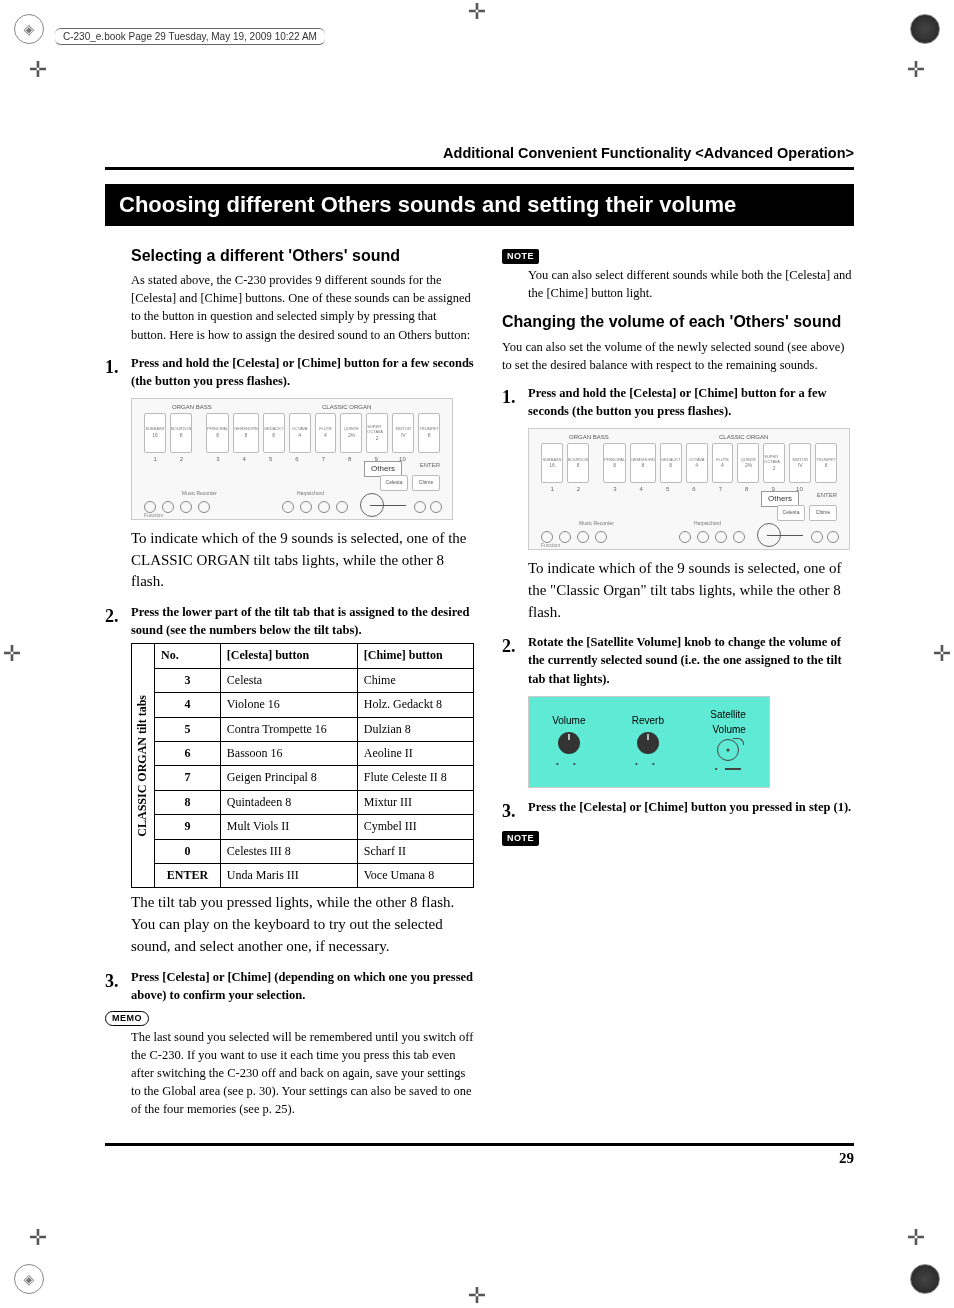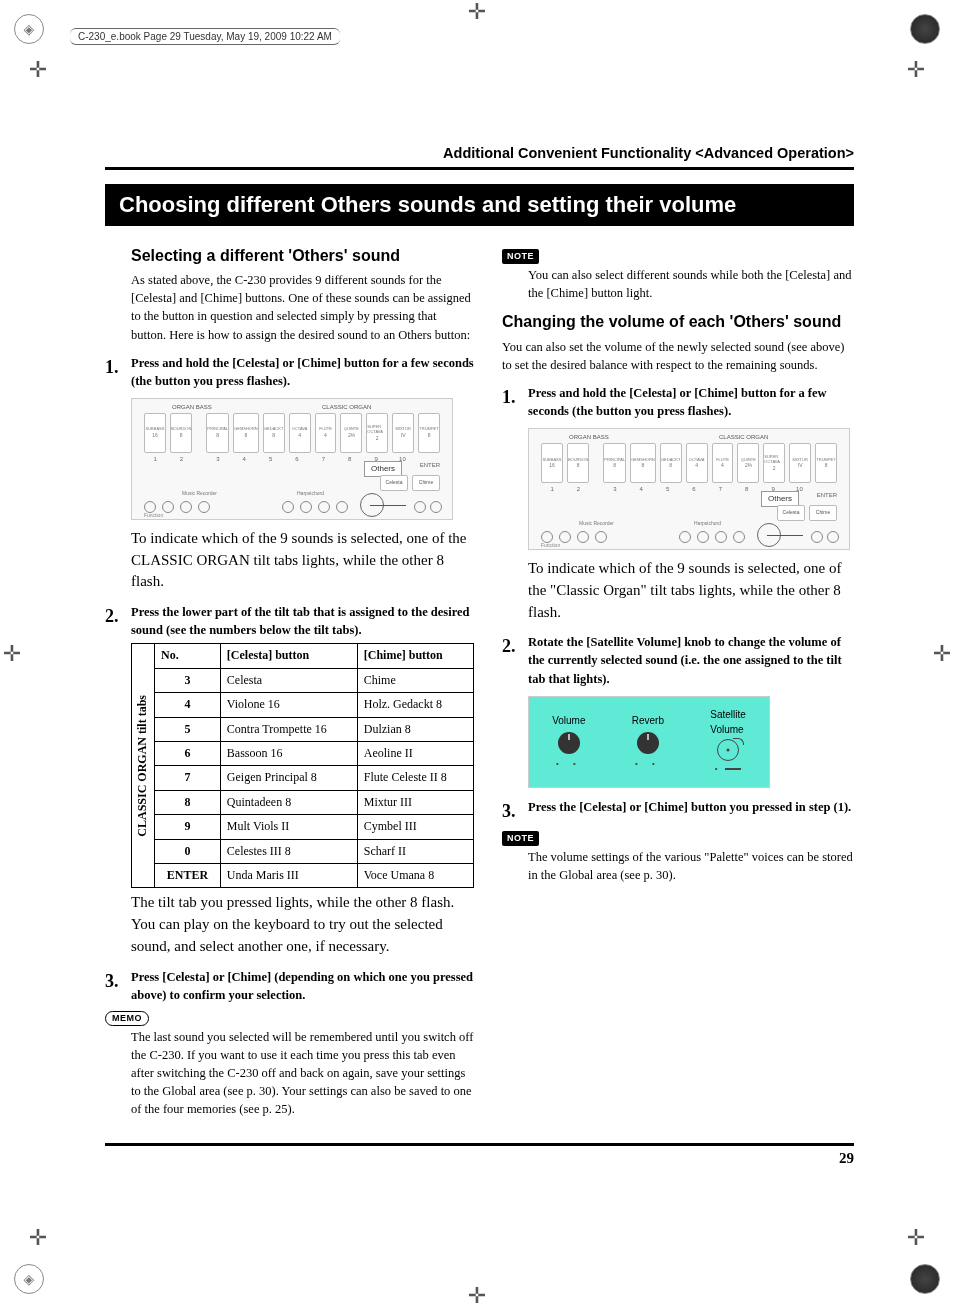--- a/index.html
+++ b/index.html
@@ -52,7 +52,7 @@
   .topline {
     position: absolute;
     top: 28px;
-    left: 70px;
+    left: 55px;
     font-size: 10px;
     font-family: Arial, sans-serif;
     color: #333;

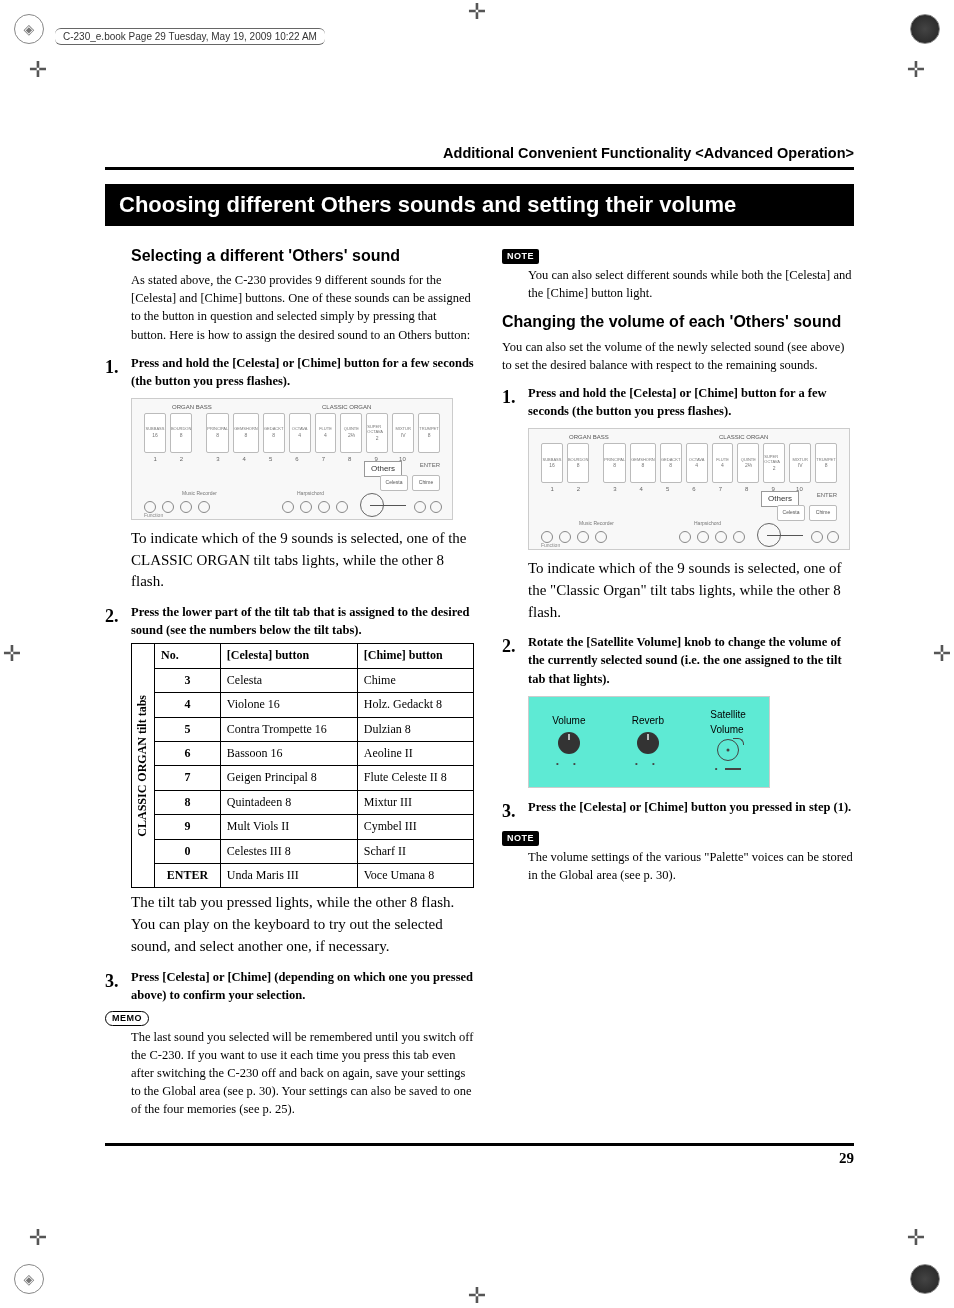--- a/index.html
+++ b/index.html
@@ -573,7 +573,7 @@
             <div class="knobdots">• •</div>
           </div>
           <div class="satgroup">
-            <div class="knoblabel" style="white-space:pre-line;text-align:left;">Satellite
+            <div class="knoblabel" style="white-space:pre-line;text-align:right;">Satellite
 Volume</div>
             <div class="satknob"></div>
             <div class="satdots">•<div class="bar"></div></div>

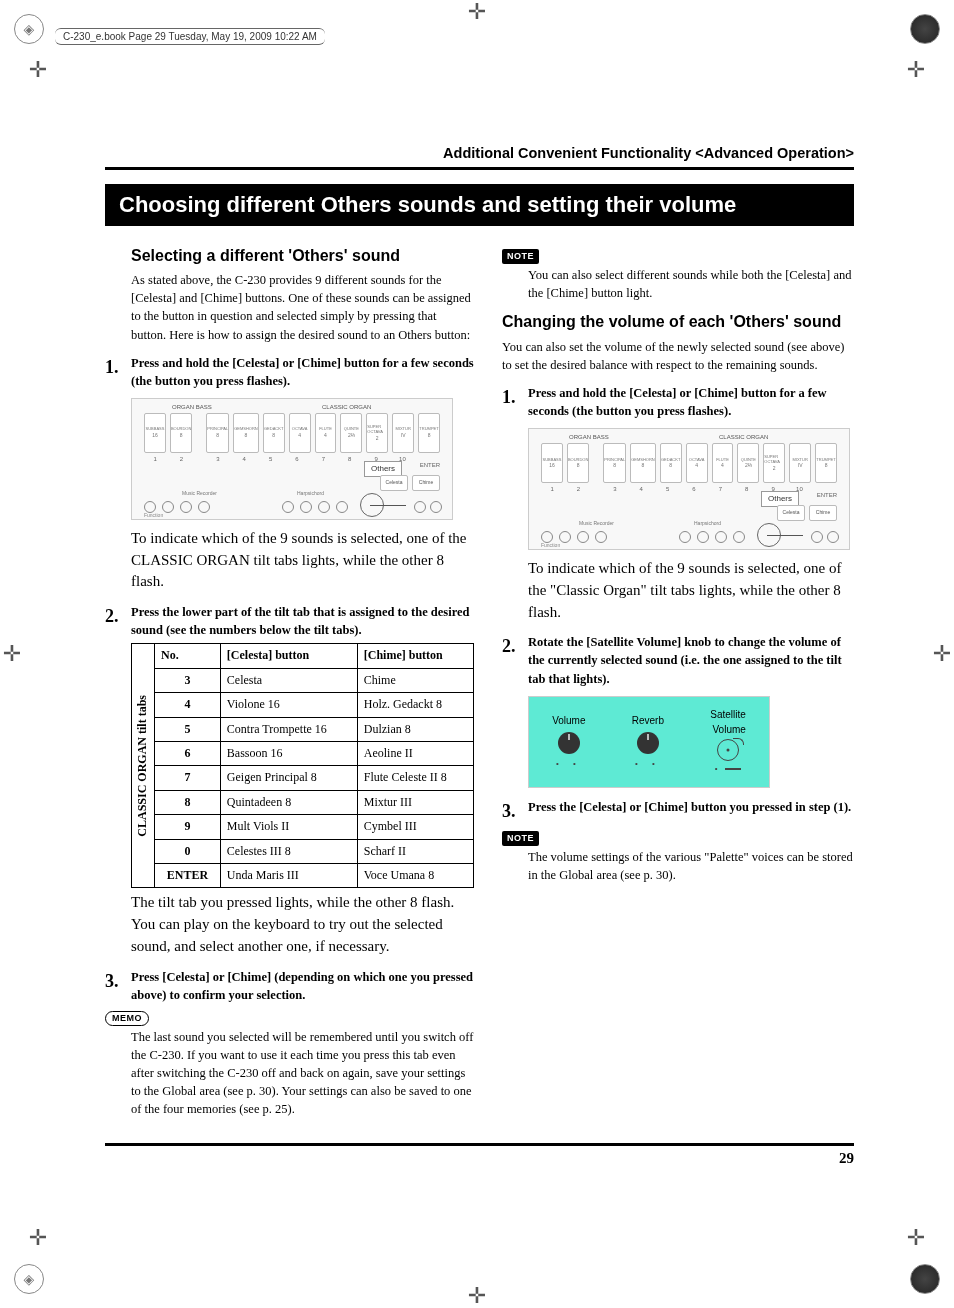--- a/index.html
+++ b/index.html
@@ -587,7 +587,6 @@
 
         <div class="note-block">
           <span class="note-badge">NOTE</span>
-          <div class="note-text">The volume settings of the various "Palette" voices can be stored in the Global area (see p. 30).</div>
         </div>
       </div>
     </div>

